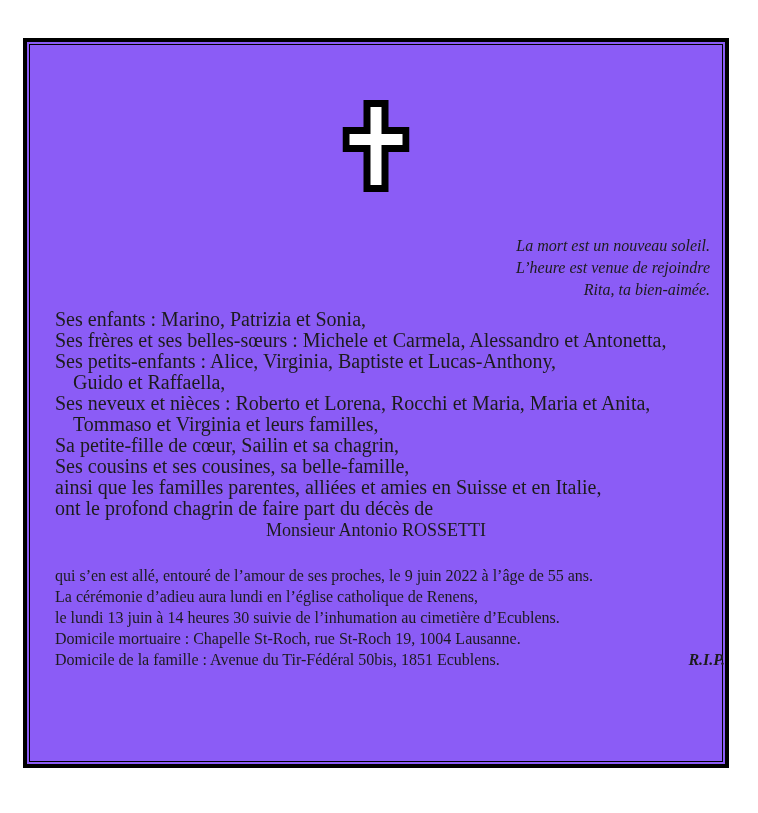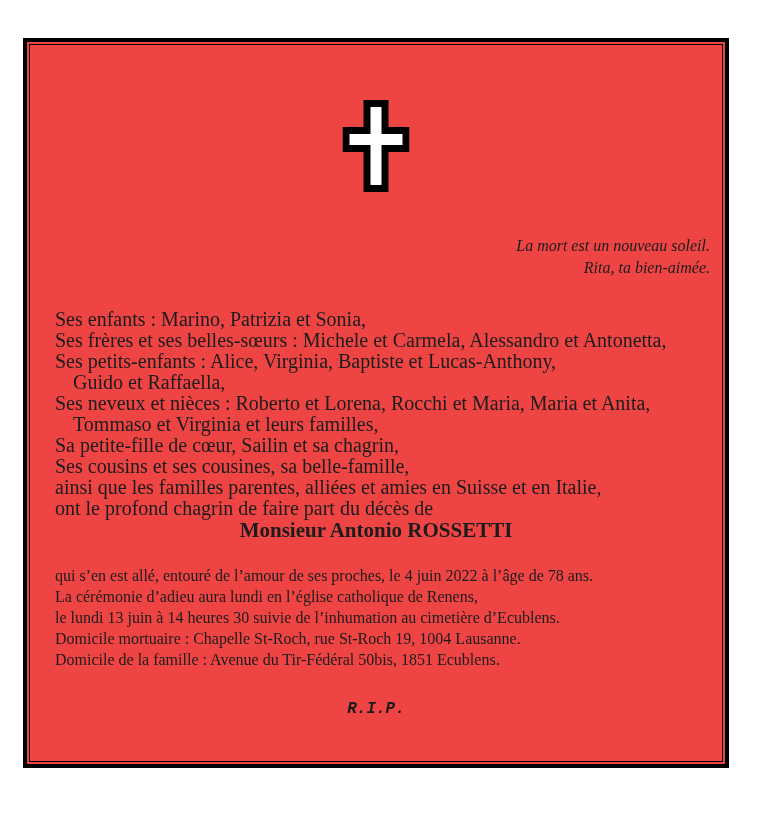--- a/index.html
+++ b/index.html
@@ -20,7 +20,7 @@
     height: 730px;
     border: 4px solid #000;
     box-sizing: border-box;
-    background: #ef4444;
+    background: #8b5cf6;
   }
   .card-inner {
     position: absolute;

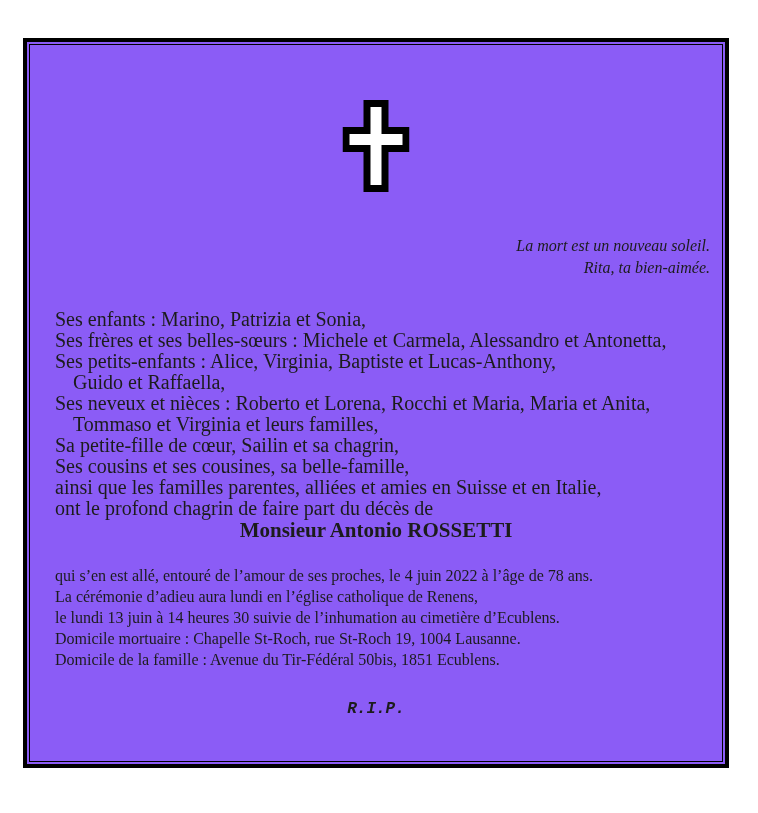--- a/index.html
+++ b/index.html
@@ -99,6 +99,7 @@
 
   <div class="quote">
     <div class="textline">La mort est un nouveau soleil.</div>
+    <div class="textline">L’heure est venue de rejoindre</div>
     <div class="textline">Rita, ta bien-aimée.</div>
   </div>
 

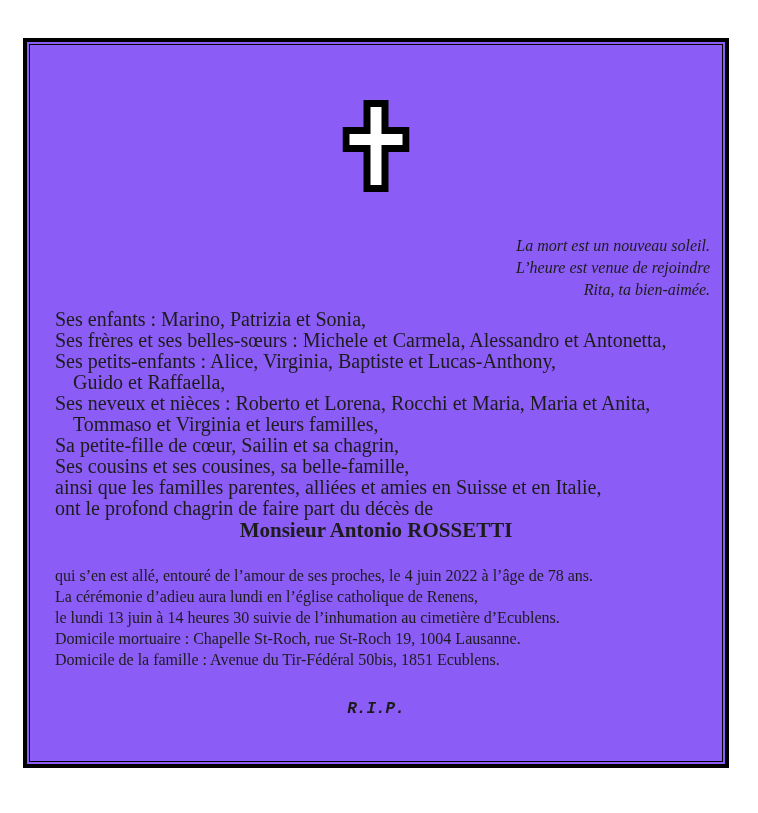--- a/index.html
+++ b/index.html
@@ -70,8 +70,8 @@
     width: 100%;
     margin: 0;
     text-align: center;
-    font-size: 21px;
-    font-weight: bold;
+    font-size: 18px;
+    font-weight: normal;
     line-height: 26px;
   }
   .rip {

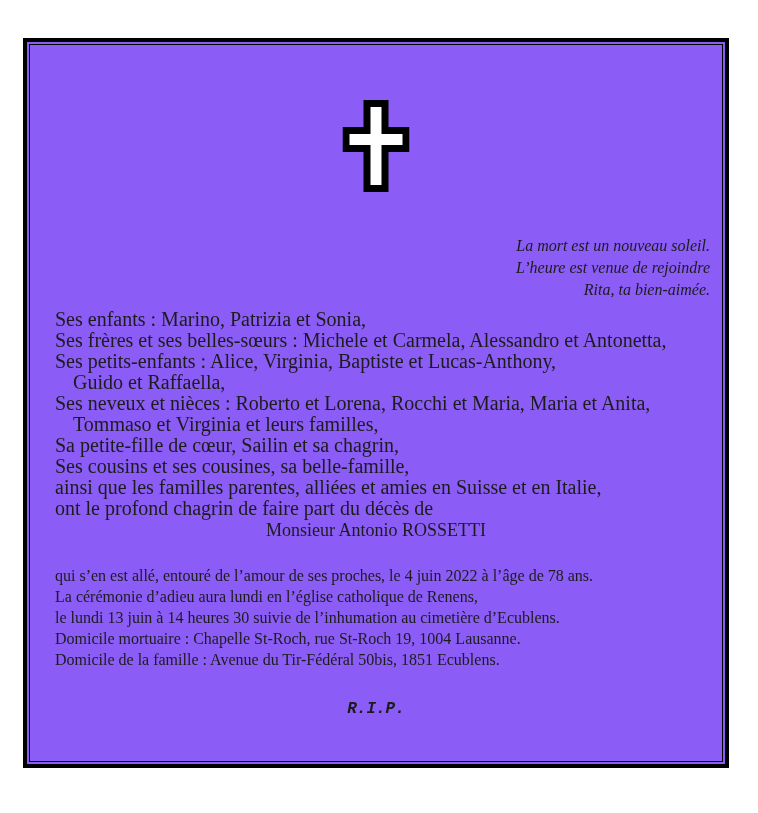--- a/index.html
+++ b/index.html
@@ -119,7 +119,7 @@
   <h1 class="name">Monsieur Antonio ROSSETTI</h1>
 
   <div class="details">
-    <div class="textline">qui s’en est allé, entouré de l’amour de ses proches, le 4 juin 2022 à l’âge de 78 ans.</div>
+    <div class="textline">qui s’en est allé, entouré de l’amour de ses proches, le 9 juin 2022 à l’âge de 55 ans.</div>
     <div class="textline">La cérémonie d’adieu aura lundi en l’église catholique de Renens,</div>
     <div class="textline">le lundi 13 juin à 14 heures 30 suivie de l’inhumation au cimetière d’Ecublens.</div>
     <div class="textline">Domicile mortuaire : Chapelle St-Roch, rue St-Roch 19, 1004 Lausanne.</div>

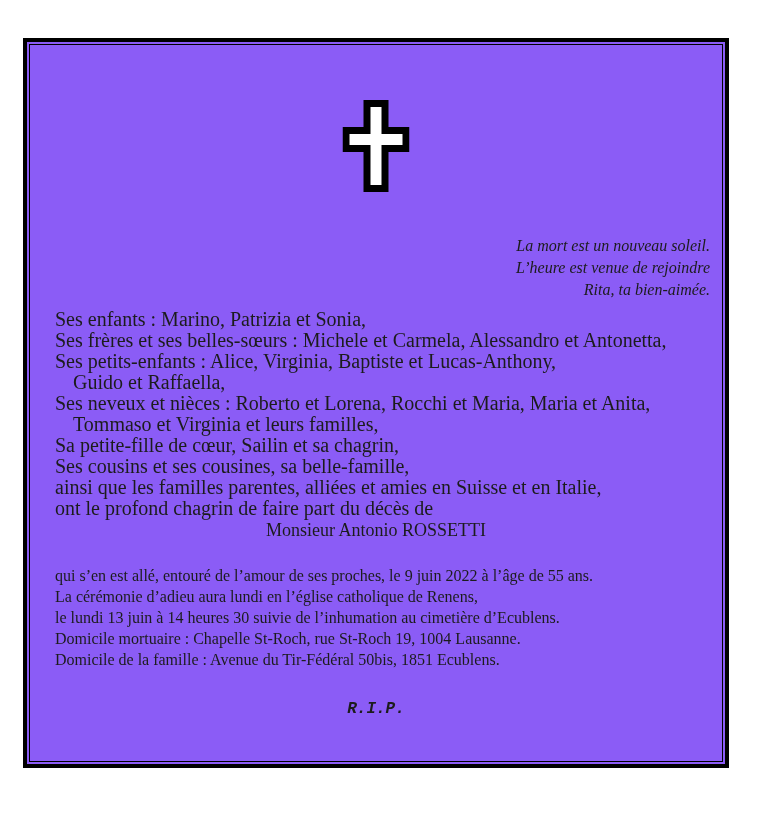--- a/index.html
+++ b/index.html
@@ -76,15 +76,14 @@
   }
   .rip {
     position: absolute;
-    top: 657px;
+    top: 607px;
     left: 0;
     width: 100%;
-    text-align: center;
+    text-align: right;
     font-size: 16px;
     font-weight: bold;
     font-style: italic;
     line-height: 21px;
-    font-family: Liberation Mono, monospace;
   }
 </style>
 </head>

